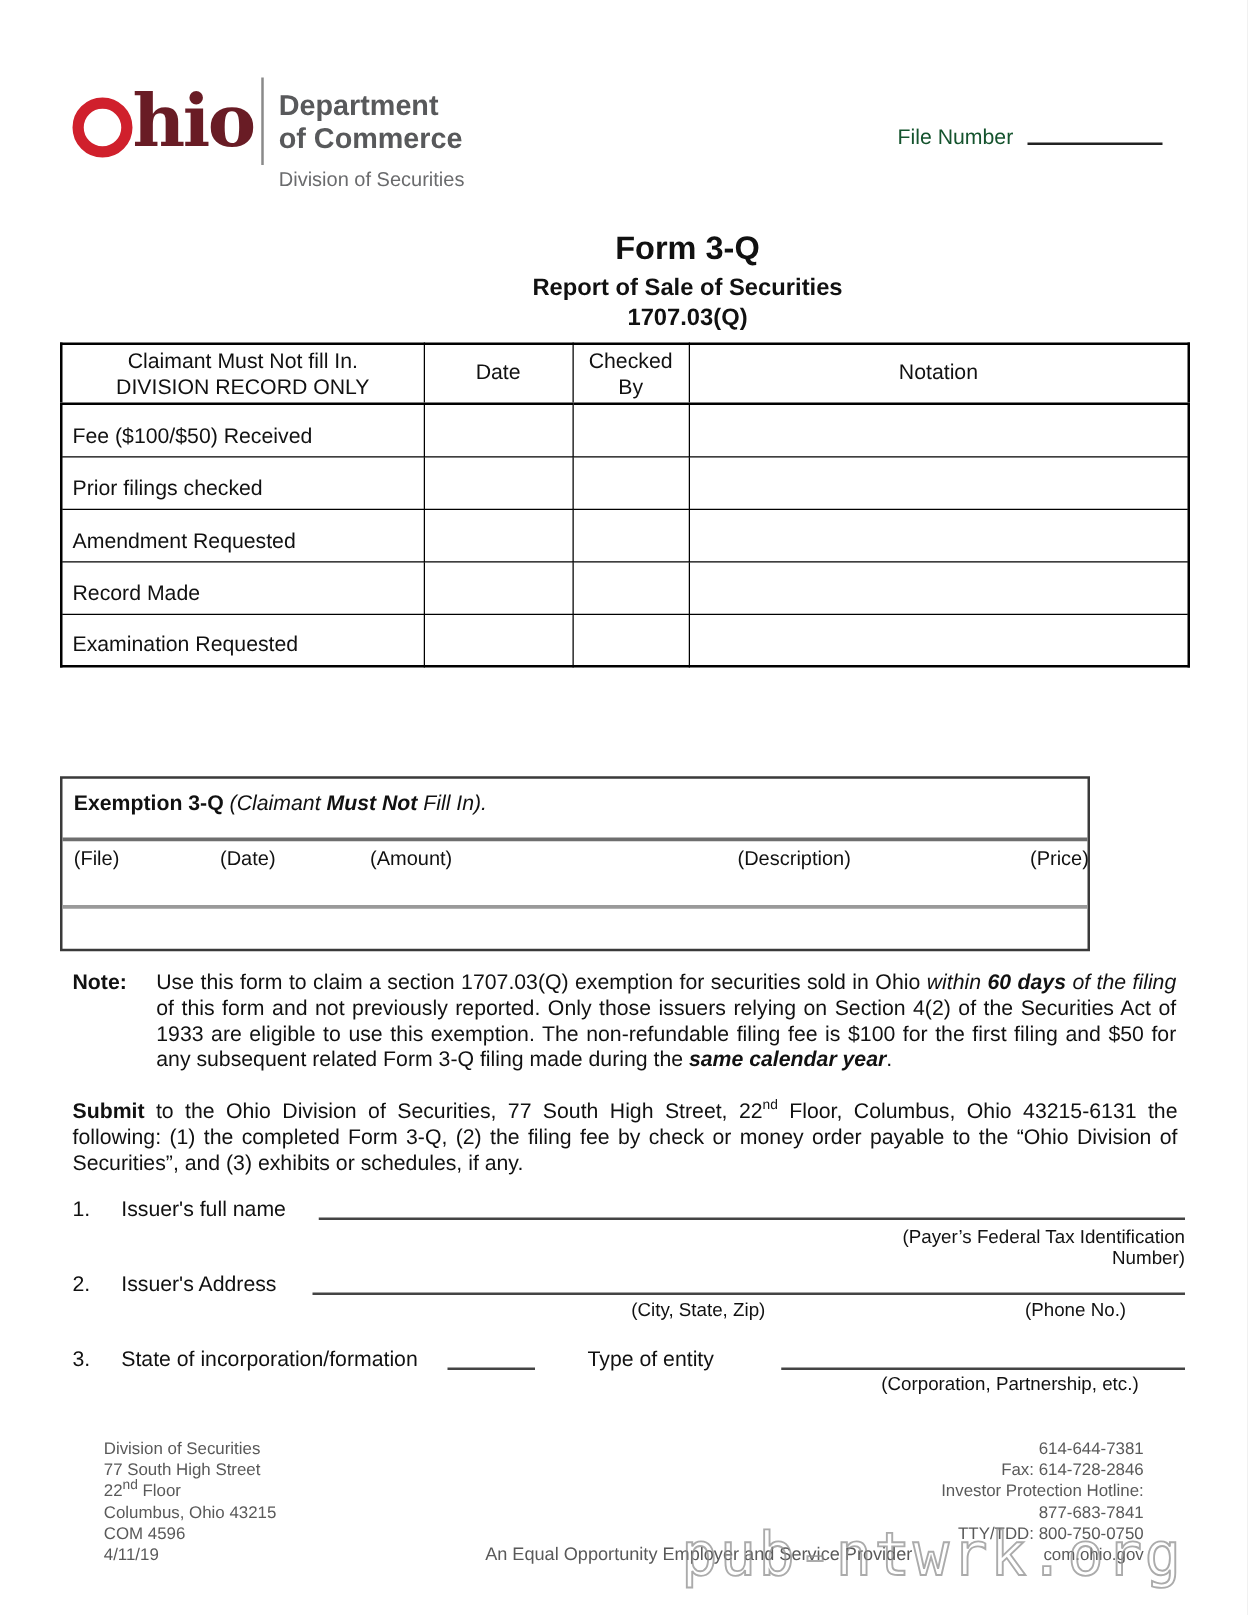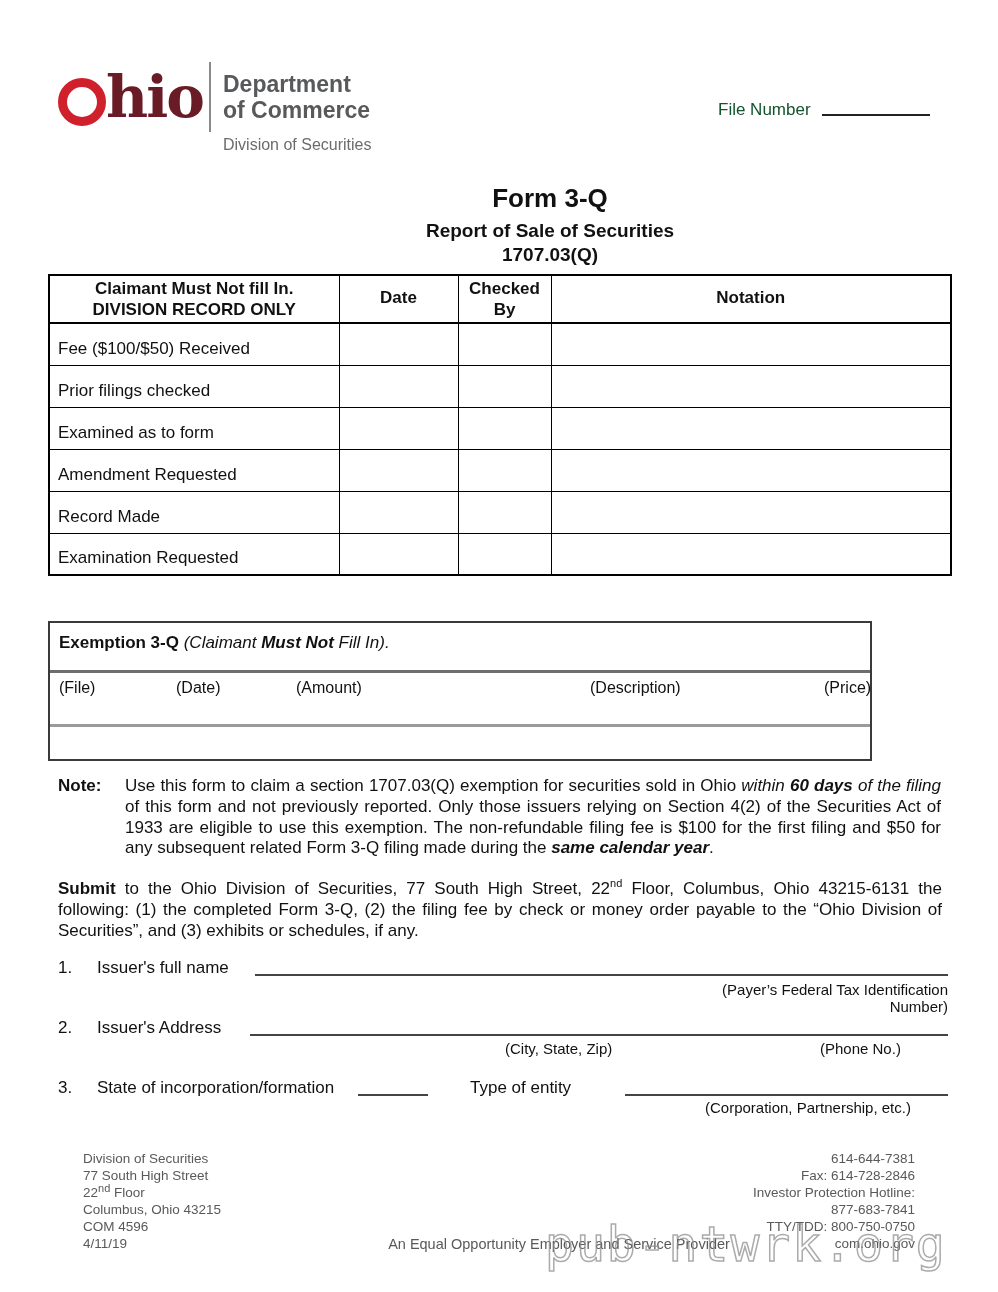--- a/index.html
+++ b/index.html
@@ -39,7 +39,7 @@
     border:2px solid #000;
   }
   table.record-table td { border:1px solid #000; font-size:17px; }
-  table.record-table tr.hdr td { height:48px; font-weight:bold; text-align:center; vertical-align:middle; line-height:21px; border-bottom:2px solid #000; }
+  table.record-table tr.hdr td { height:48px; font-weight:normal; text-align:center; vertical-align:middle; line-height:21px; border-bottom:2px solid #000; }
   table.record-table td.vbot { vertical-align:bottom; padding-bottom:4px; }
   table.record-table tr.rrow td { height:42px; }
   table.record-table td.rlabel { vertical-align:bottom; padding:0 0 6px 8px;margin-left:44px; }

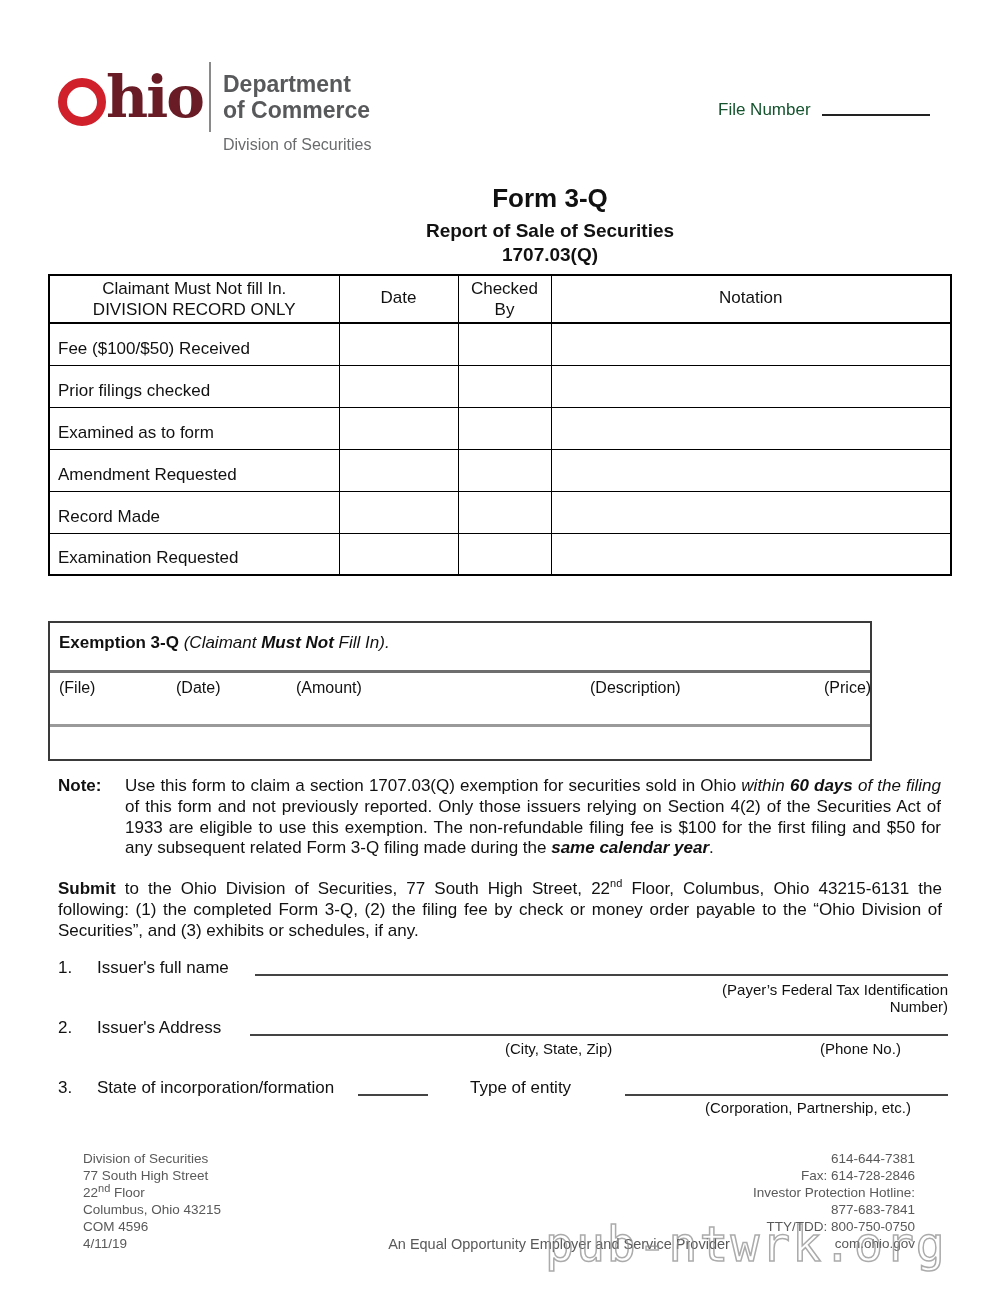--- a/index.html
+++ b/index.html
@@ -140,12 +140,6 @@
           <td></td>
     </tr>
     <tr class="rrow">
-      <td class="rlabel">Examined as to form</td>
-      <td></td>
-          <td></td>
-          <td></td>
-    </tr>
-    <tr class="rrow">
       <td class="rlabel">Amendment Requested</td>
       <td></td>
           <td></td>

